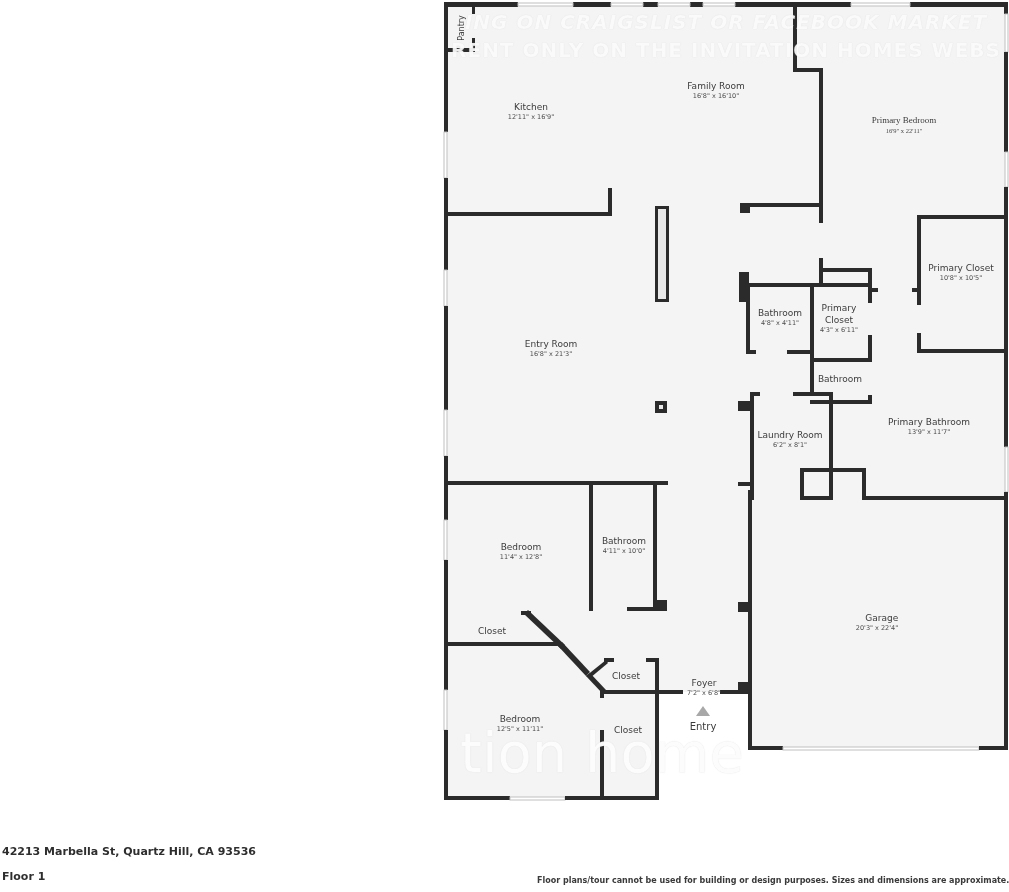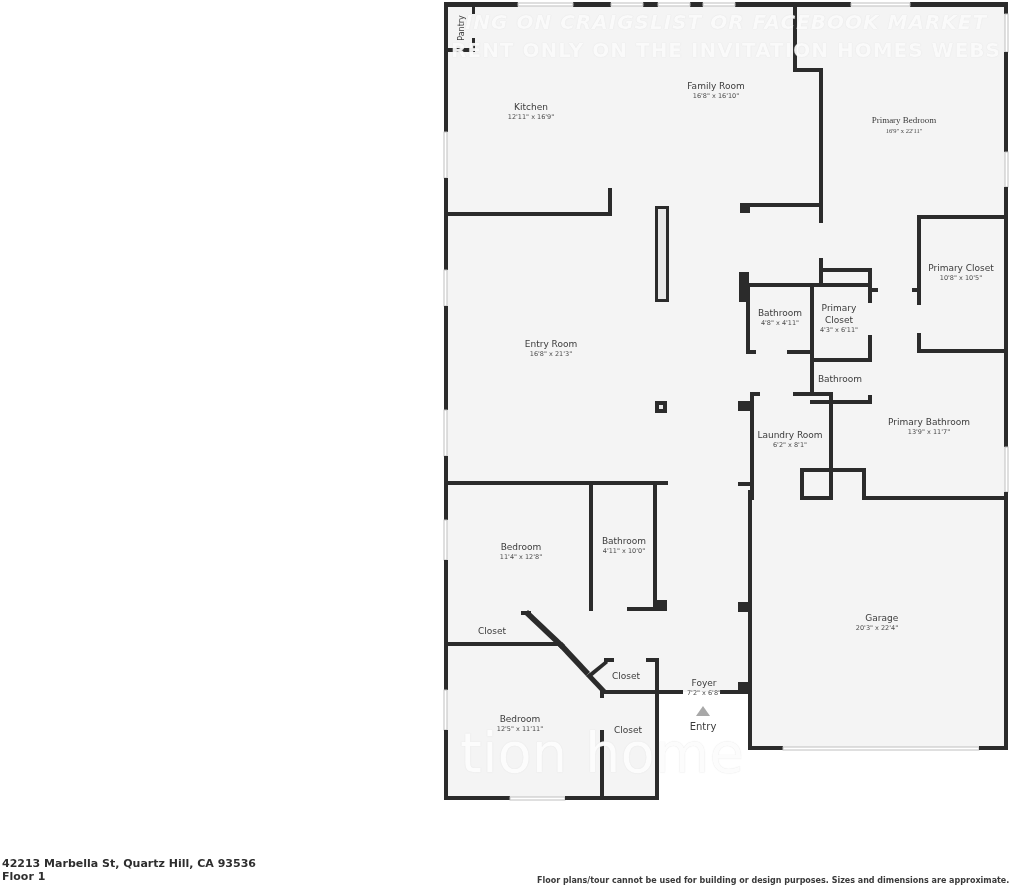--- a/index.html
+++ b/index.html
@@ -25,7 +25,7 @@
                    border-bottom: 10px solid #a8a8a8; }
     .entry-label { position: absolute; left: 703px; top: 721px; transform: translateX(-50%);
                    font-size: 10px; color: #3b3b3b; }
-    .footer-address { position: absolute; left: 2px; top: 845px; font-size: 11px; font-weight: bold; color: #2e2e2e; margin-top: 12px; }
+    .footer-address { position: absolute; left: 2px; top: 845px; font-size: 11px; font-weight: bold; color: #2e2e2e; }
     .footer-floor { position: absolute; left: 2px; top: 870px; font-size: 11px; font-weight: bold; color: #2e2e2e; }
     .footer-disclaimer { position: absolute; left: 494px; top: 876px; font-size: 8px; font-weight: bold; color: #3a3a3a; white-space: nowrap; padding-left: 43px; }
   </style>

